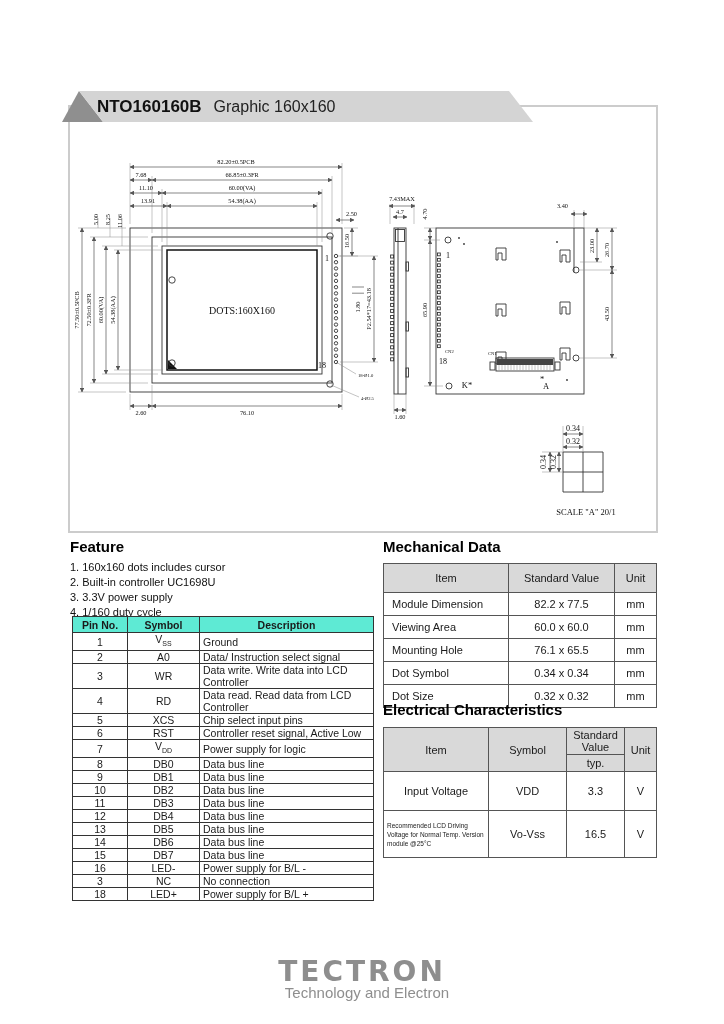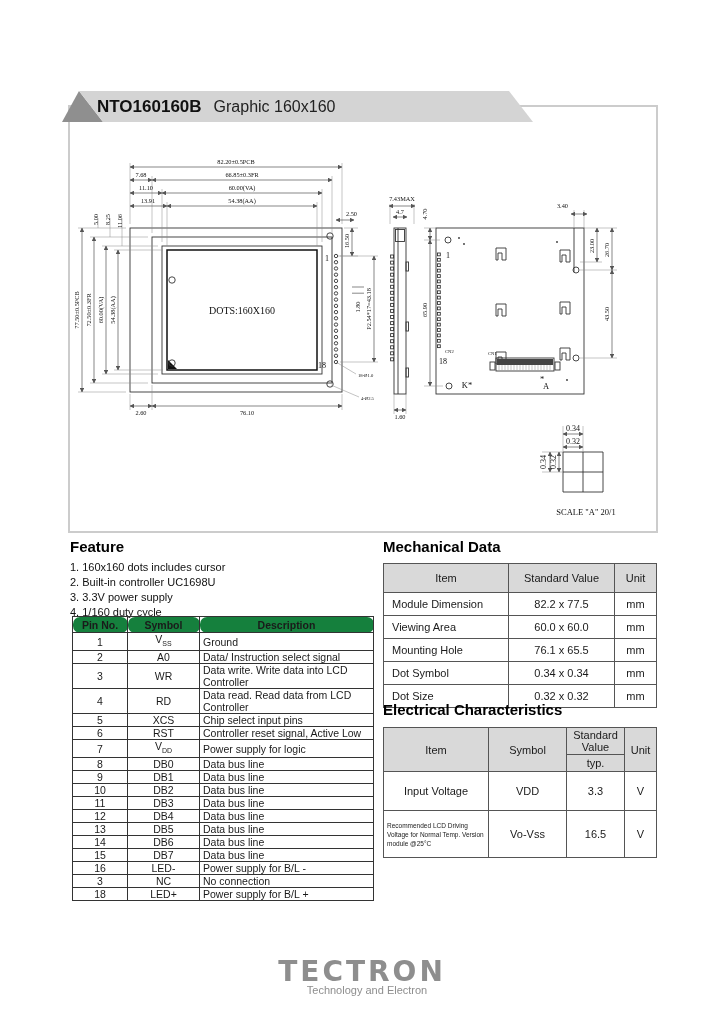--- a/index.html
+++ b/index.html
@@ -35,7 +35,7 @@
   table{border-collapse:collapse;}
   .pin-table{position:absolute;left:72px;top:616px;width:301px;font-size:10.5px;table-layout:fixed;}
   .pin-table th,.pin-table td{border:1px solid #333;padding:0 3px;height:12px;line-height:12px;}
-  .pin-table th{background:#15803d;font-weight:bold;height:15px;border-radius:7px;}
+  .pin-table th{background:#5eead4;font-weight:bold;height:15px;}
   .pin-table td.c{text-align:center;}
   .pin-table sub{font-size:7px;}
   .mech-table{position:absolute;left:383px;top:563px;width:273px;font-size:11px;table-layout:fixed;}

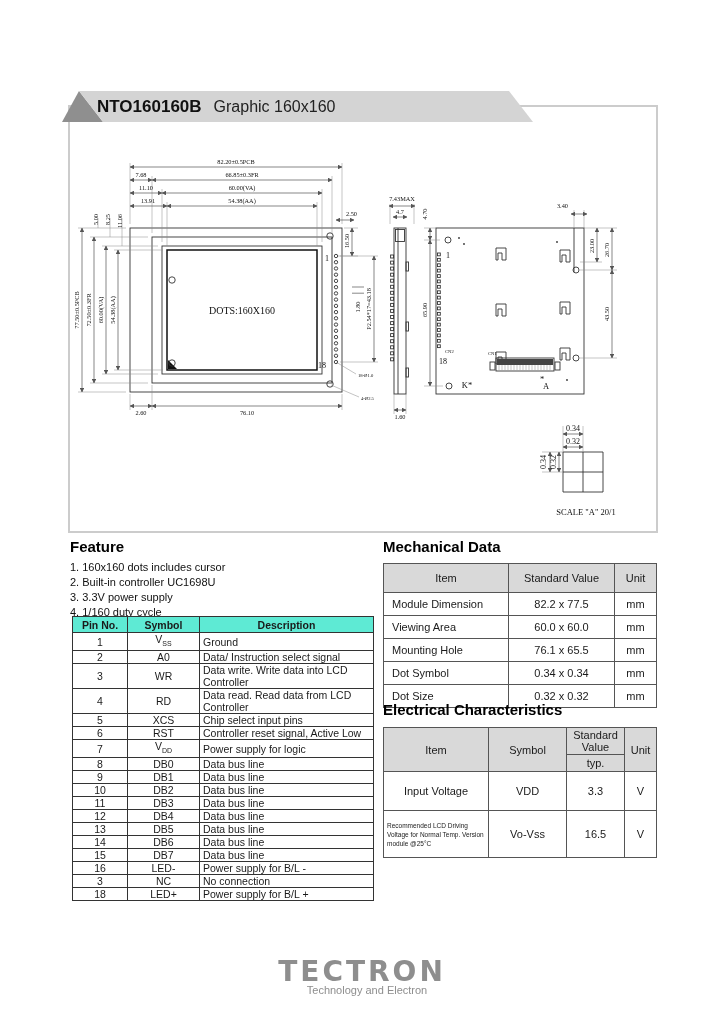--- a/index.html
+++ b/index.html
@@ -51,7 +51,7 @@
   
   .logo{position:absolute;left:0;right:0;top:955px;text-align:center;color:#8e8e8e;}
   .logo .brand{font-size:28px;font-weight:bold;letter-spacing:3px;font-family:"DejaVu Sans",sans-serif;text-align:center;}
-  .logo .tagline{font-size:11px;margin-top:-4px;padding-left:10px;}
+  .logo .tagline{font-size:15px;margin-top:-4px;padding-left:10px;}
 </style>
 </head>
 <body>

